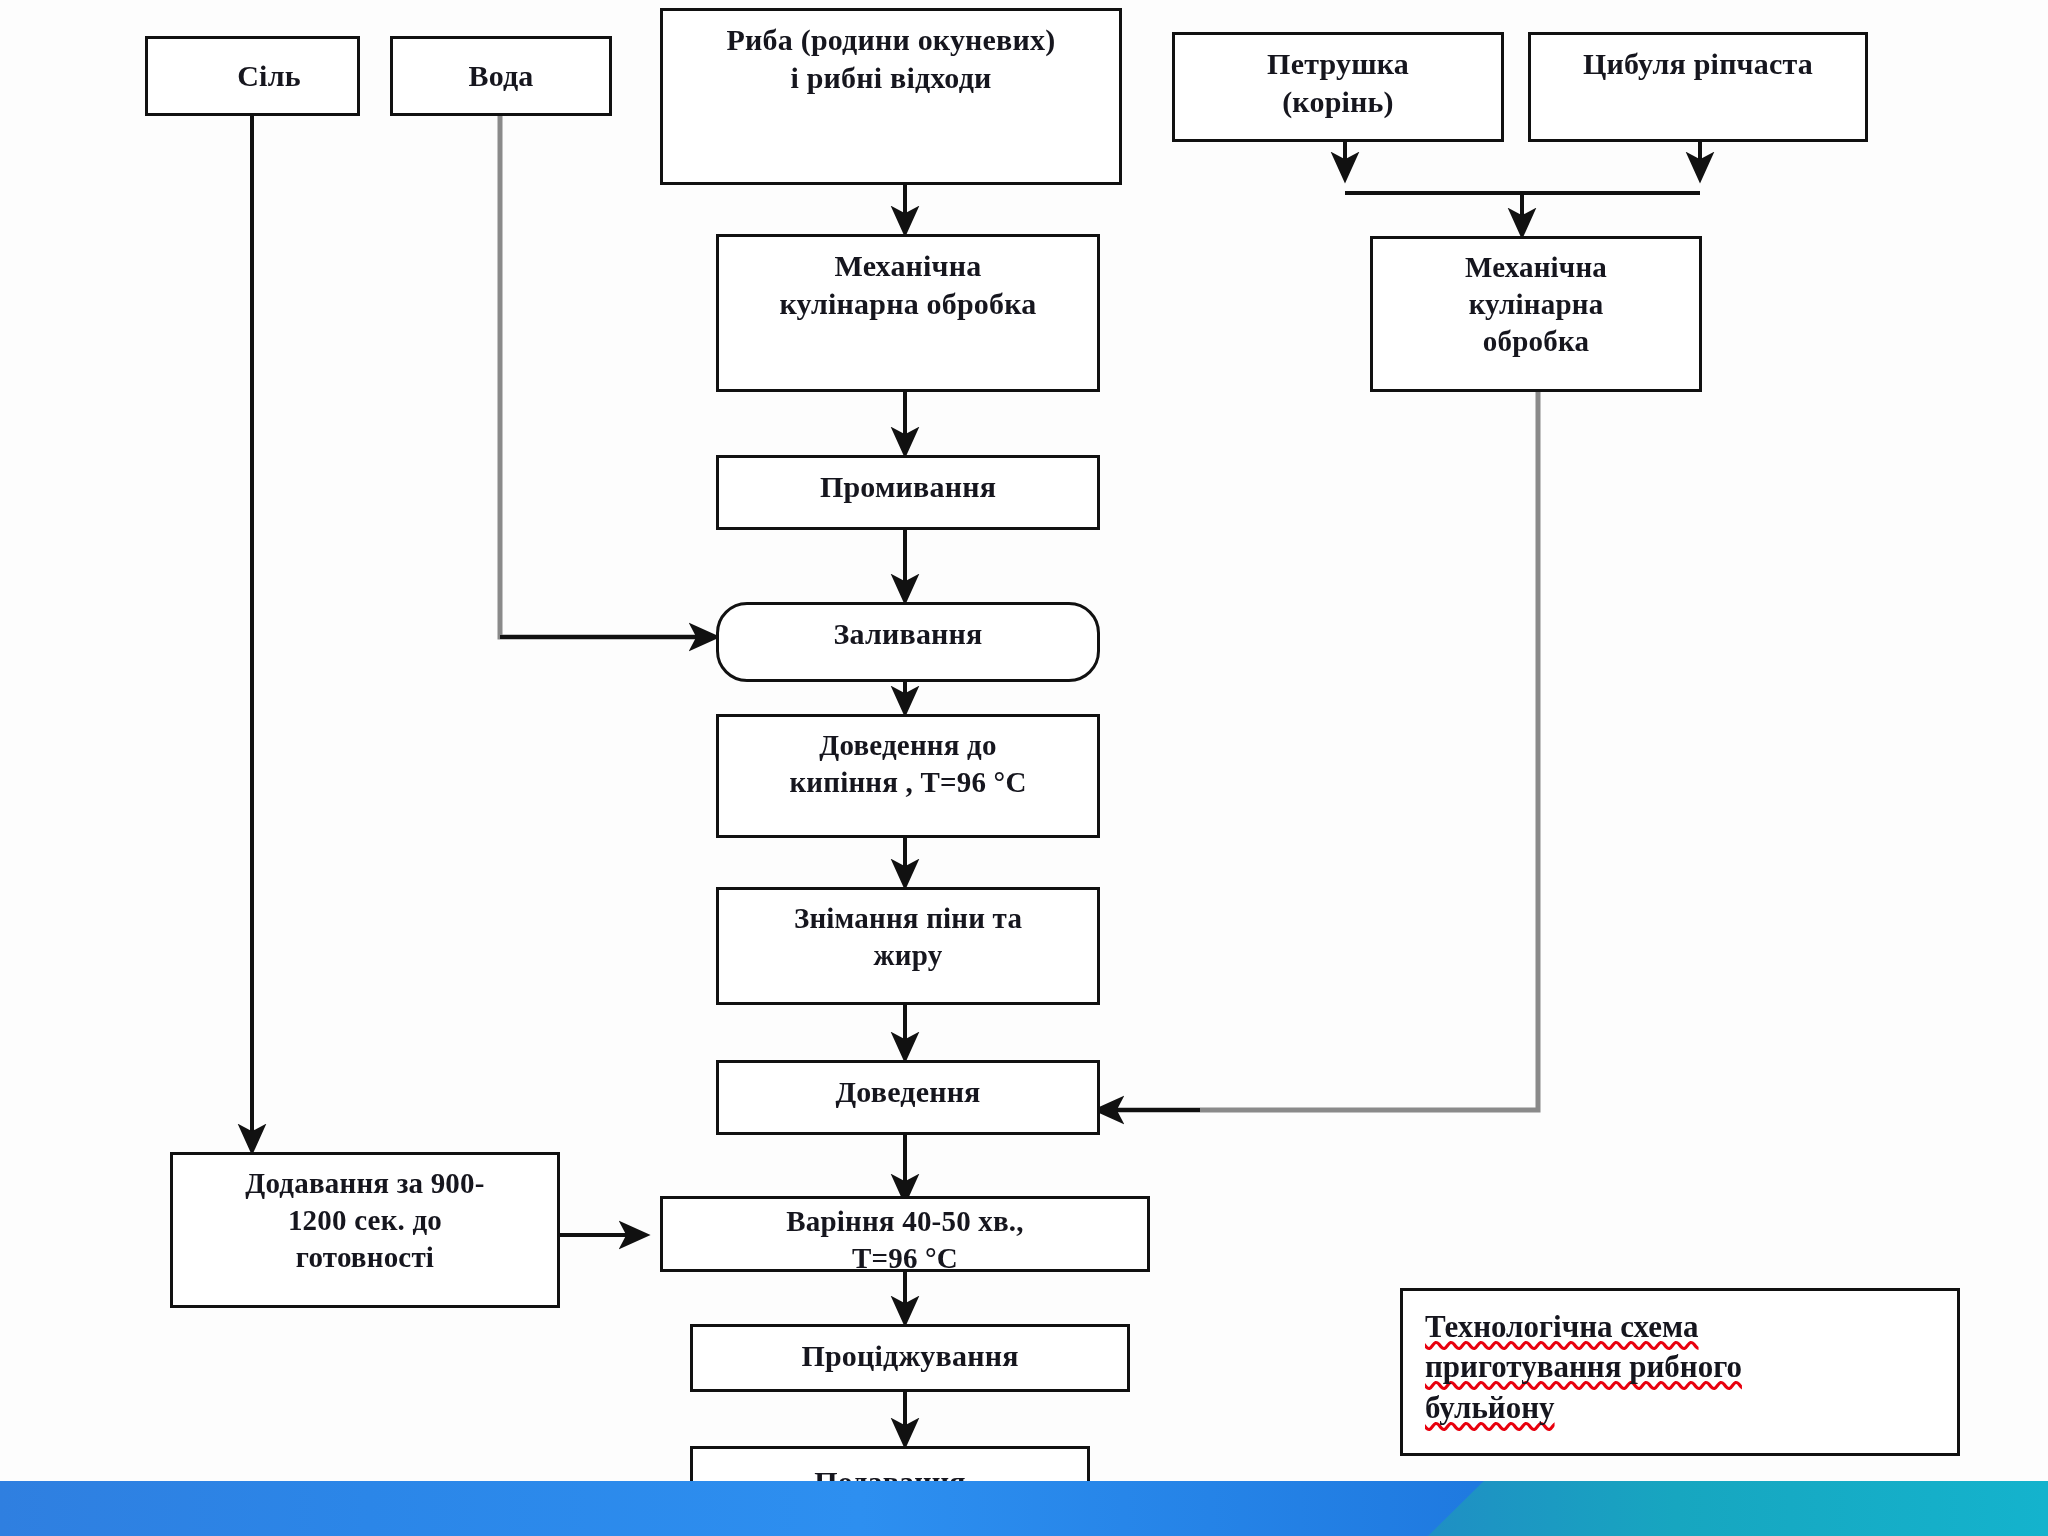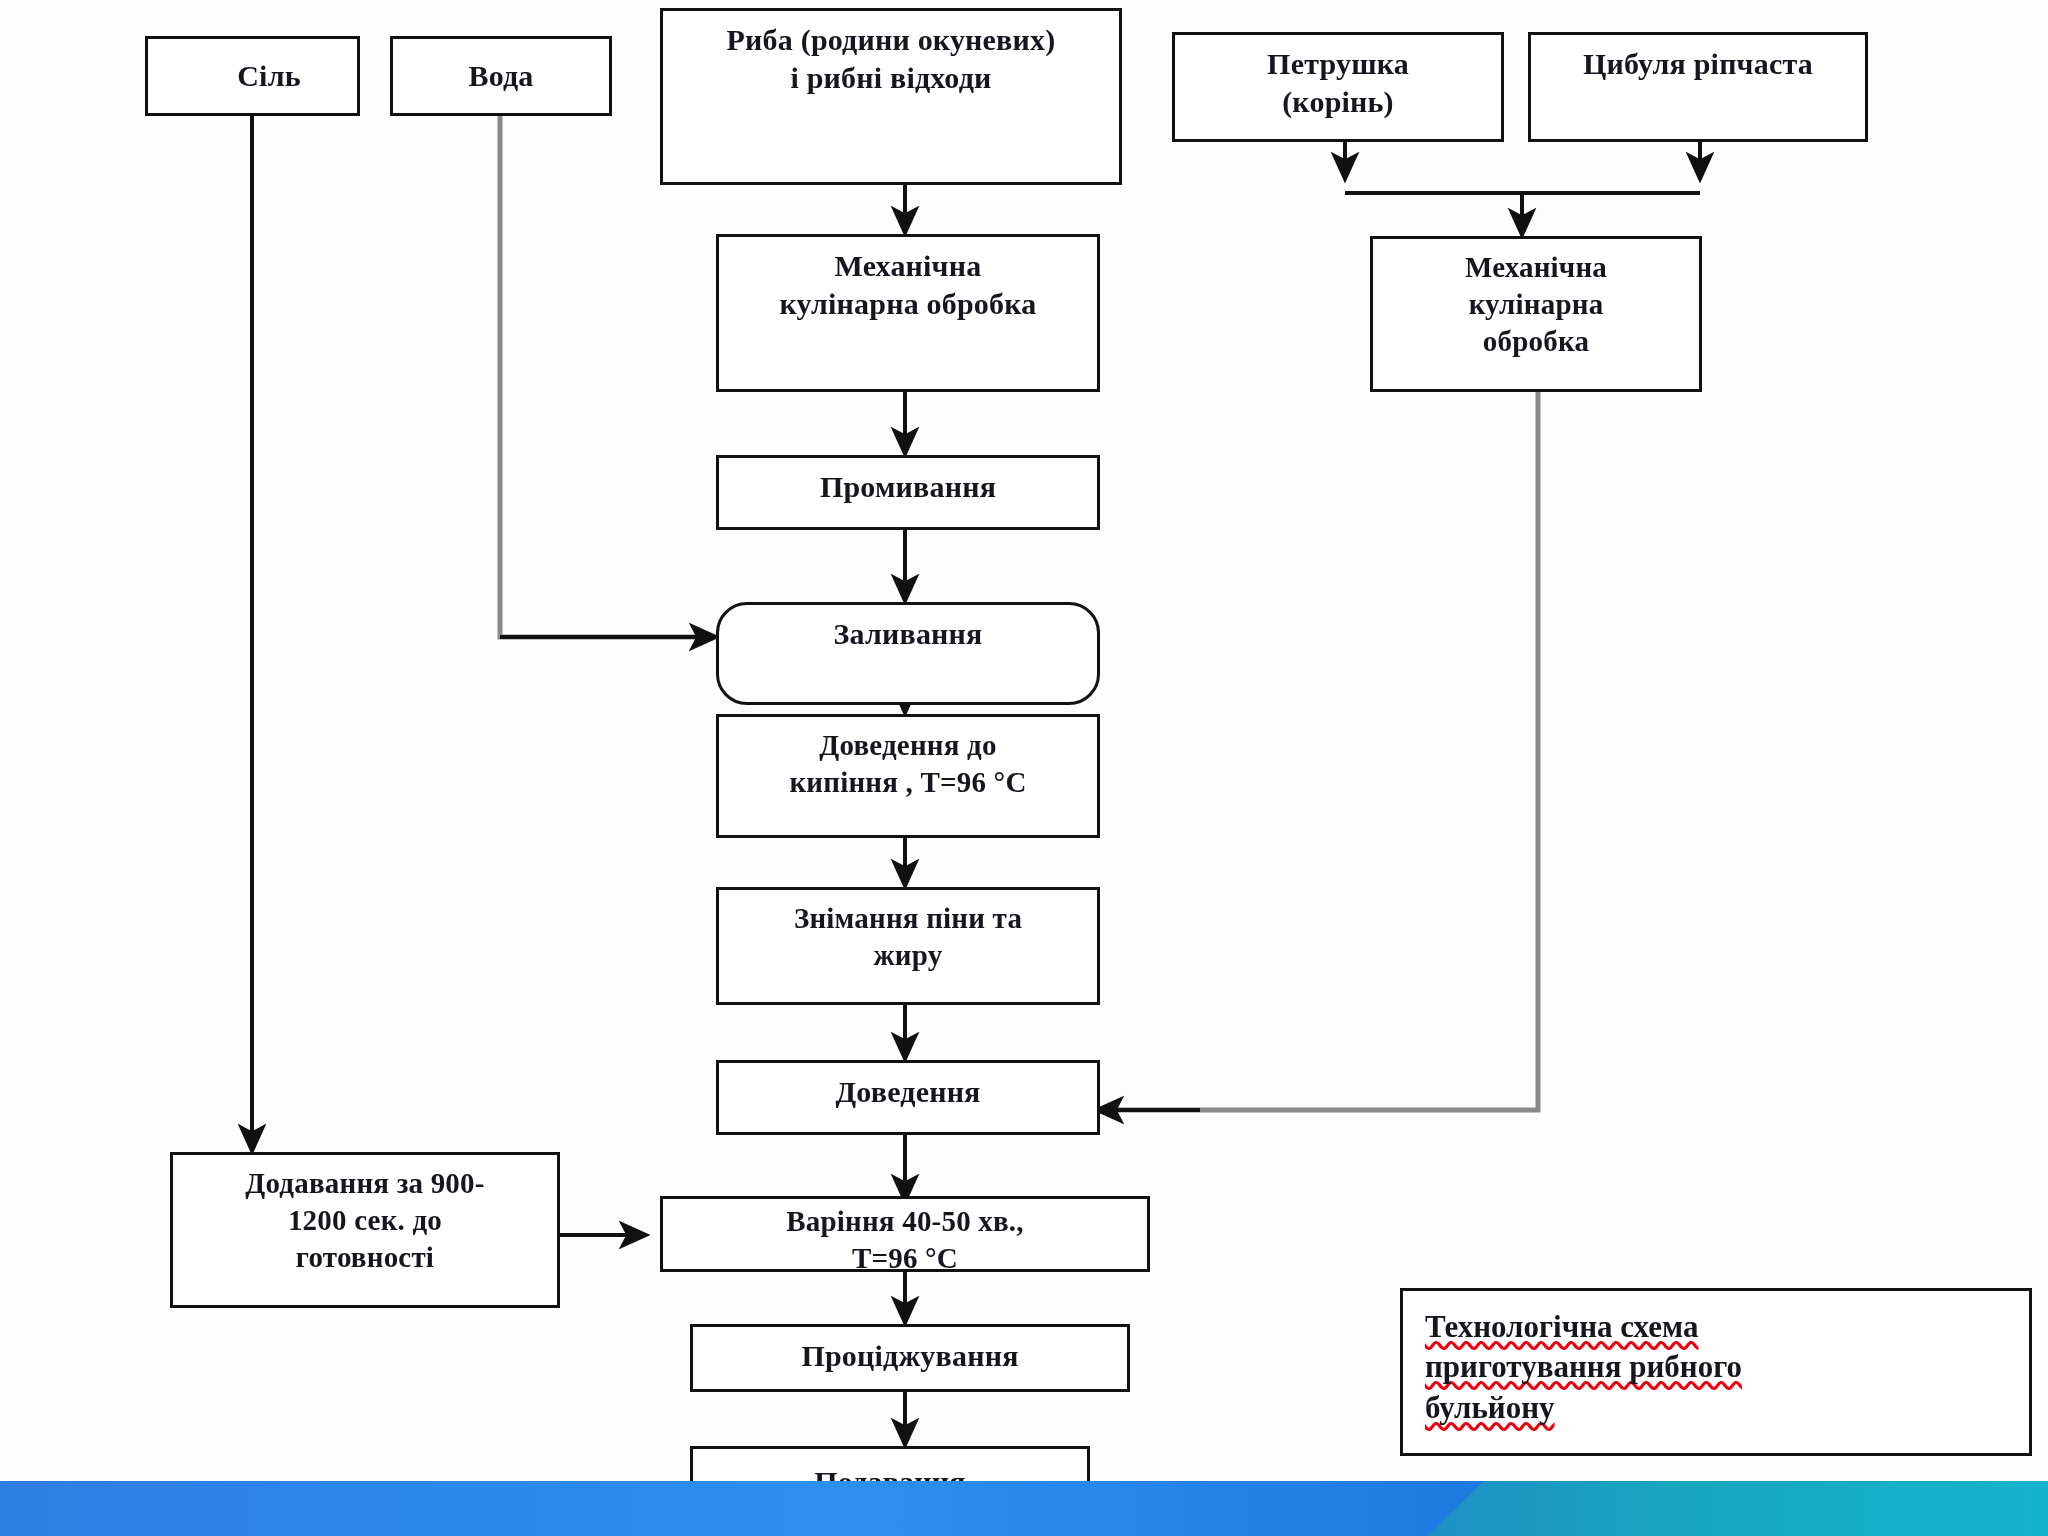--- a/index.html
+++ b/index.html
@@ -147,7 +147,7 @@
     <span class="txt">Промивання</span>
   </div>
 
-  <div class="node f30" style="left:716px;top:602px;width:384px;height:103px;border-radius:31px;">
+  <div class="node f30" style="left:716px;top:602px;width:384px;height:80px;border-radius:31px;">
     <span class="txt">Заливання</span>
   </div>
 

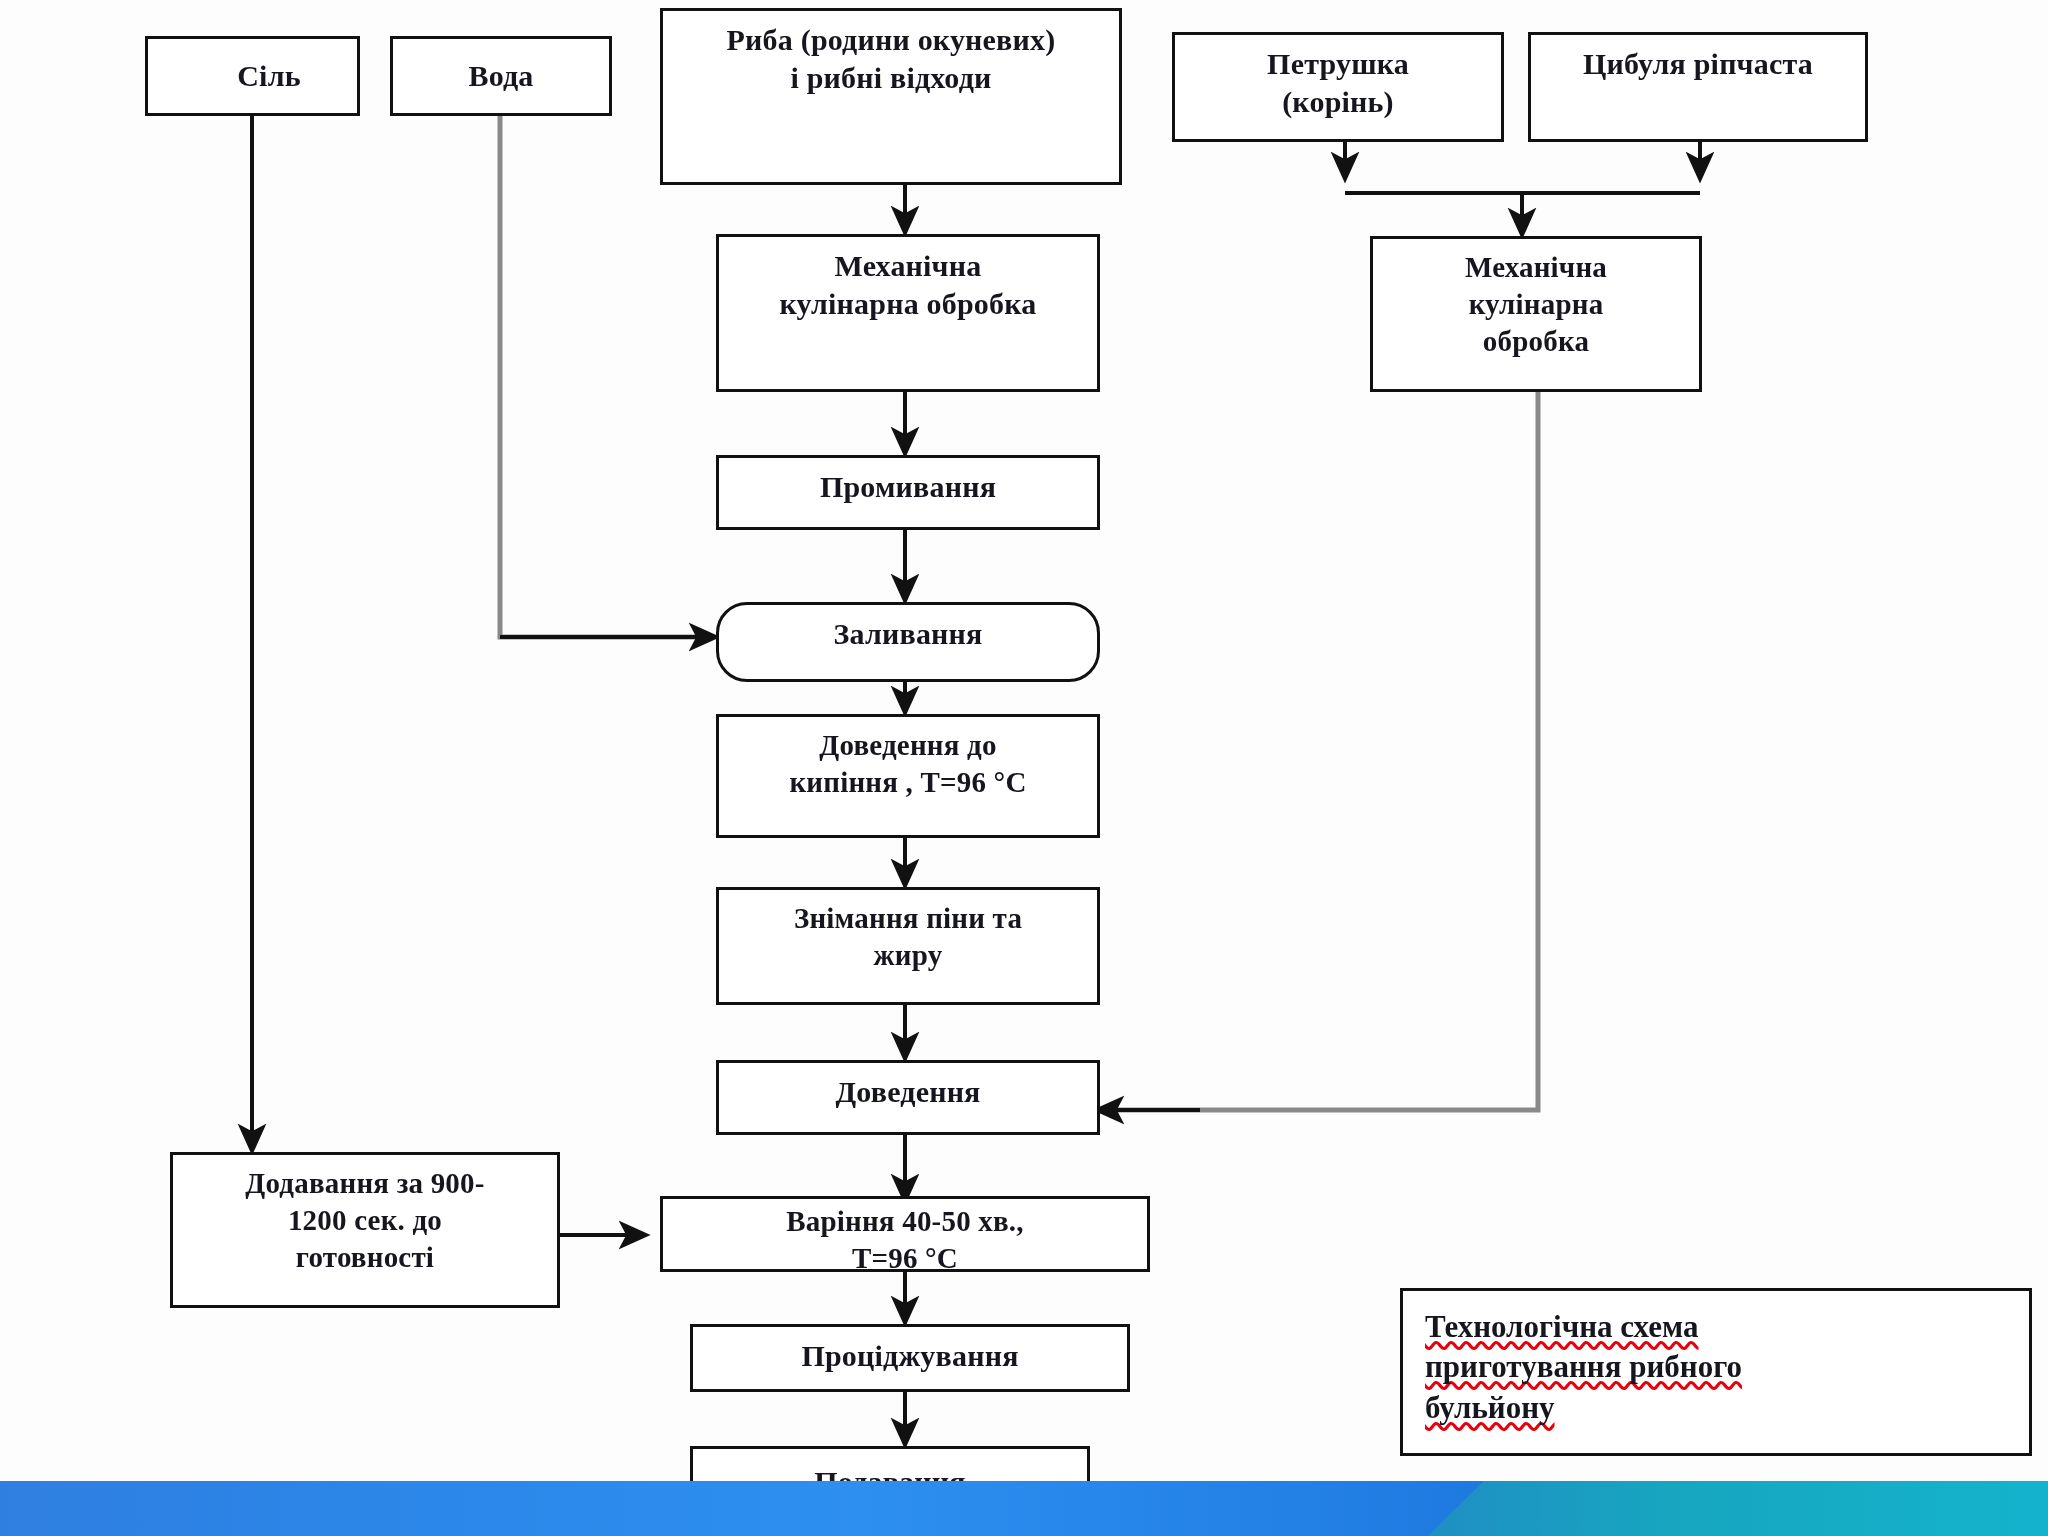--- a/index.html
+++ b/index.html
@@ -192,7 +192,7 @@
     <span class="txt">Подавання</span>
   </div>
 
-  <div class="title-box" style="left:1400px;top:1288px;width:632px;height:168px;">
+  <div class="title-box" style="left:1400px;top:1288px;width:560px;height:168px;">
     <span class="sq">Технологічна схема</span><br>
     <span class="sq">приготування рибного</span><br>
     <span class="sq">бульйону</span>

